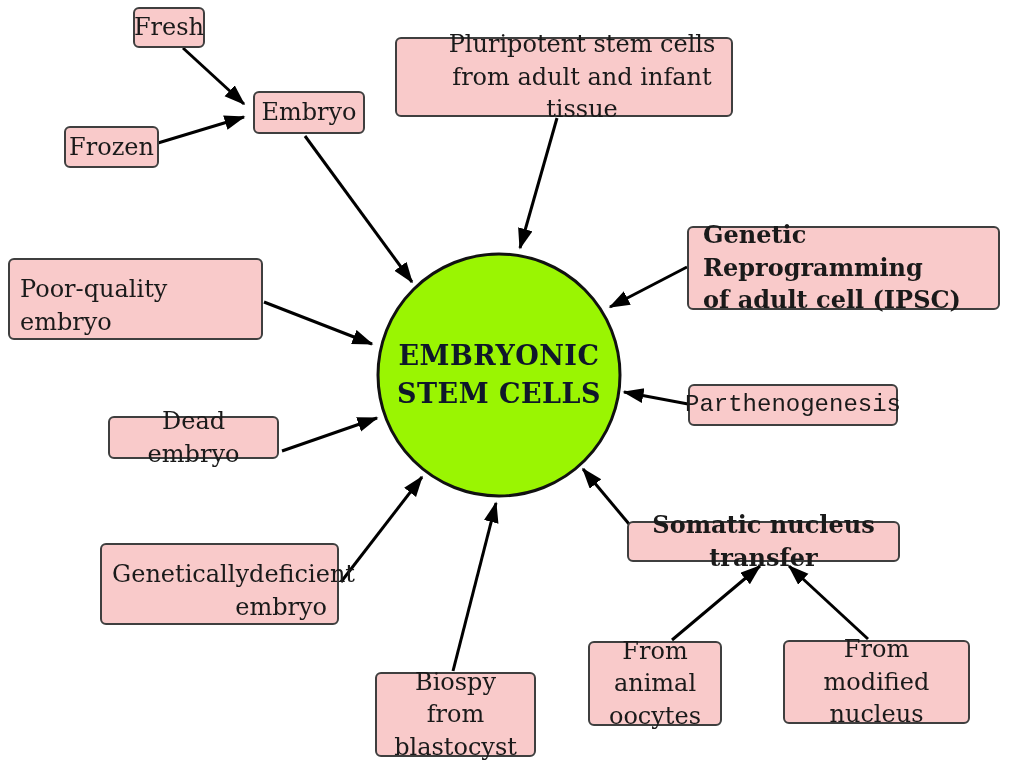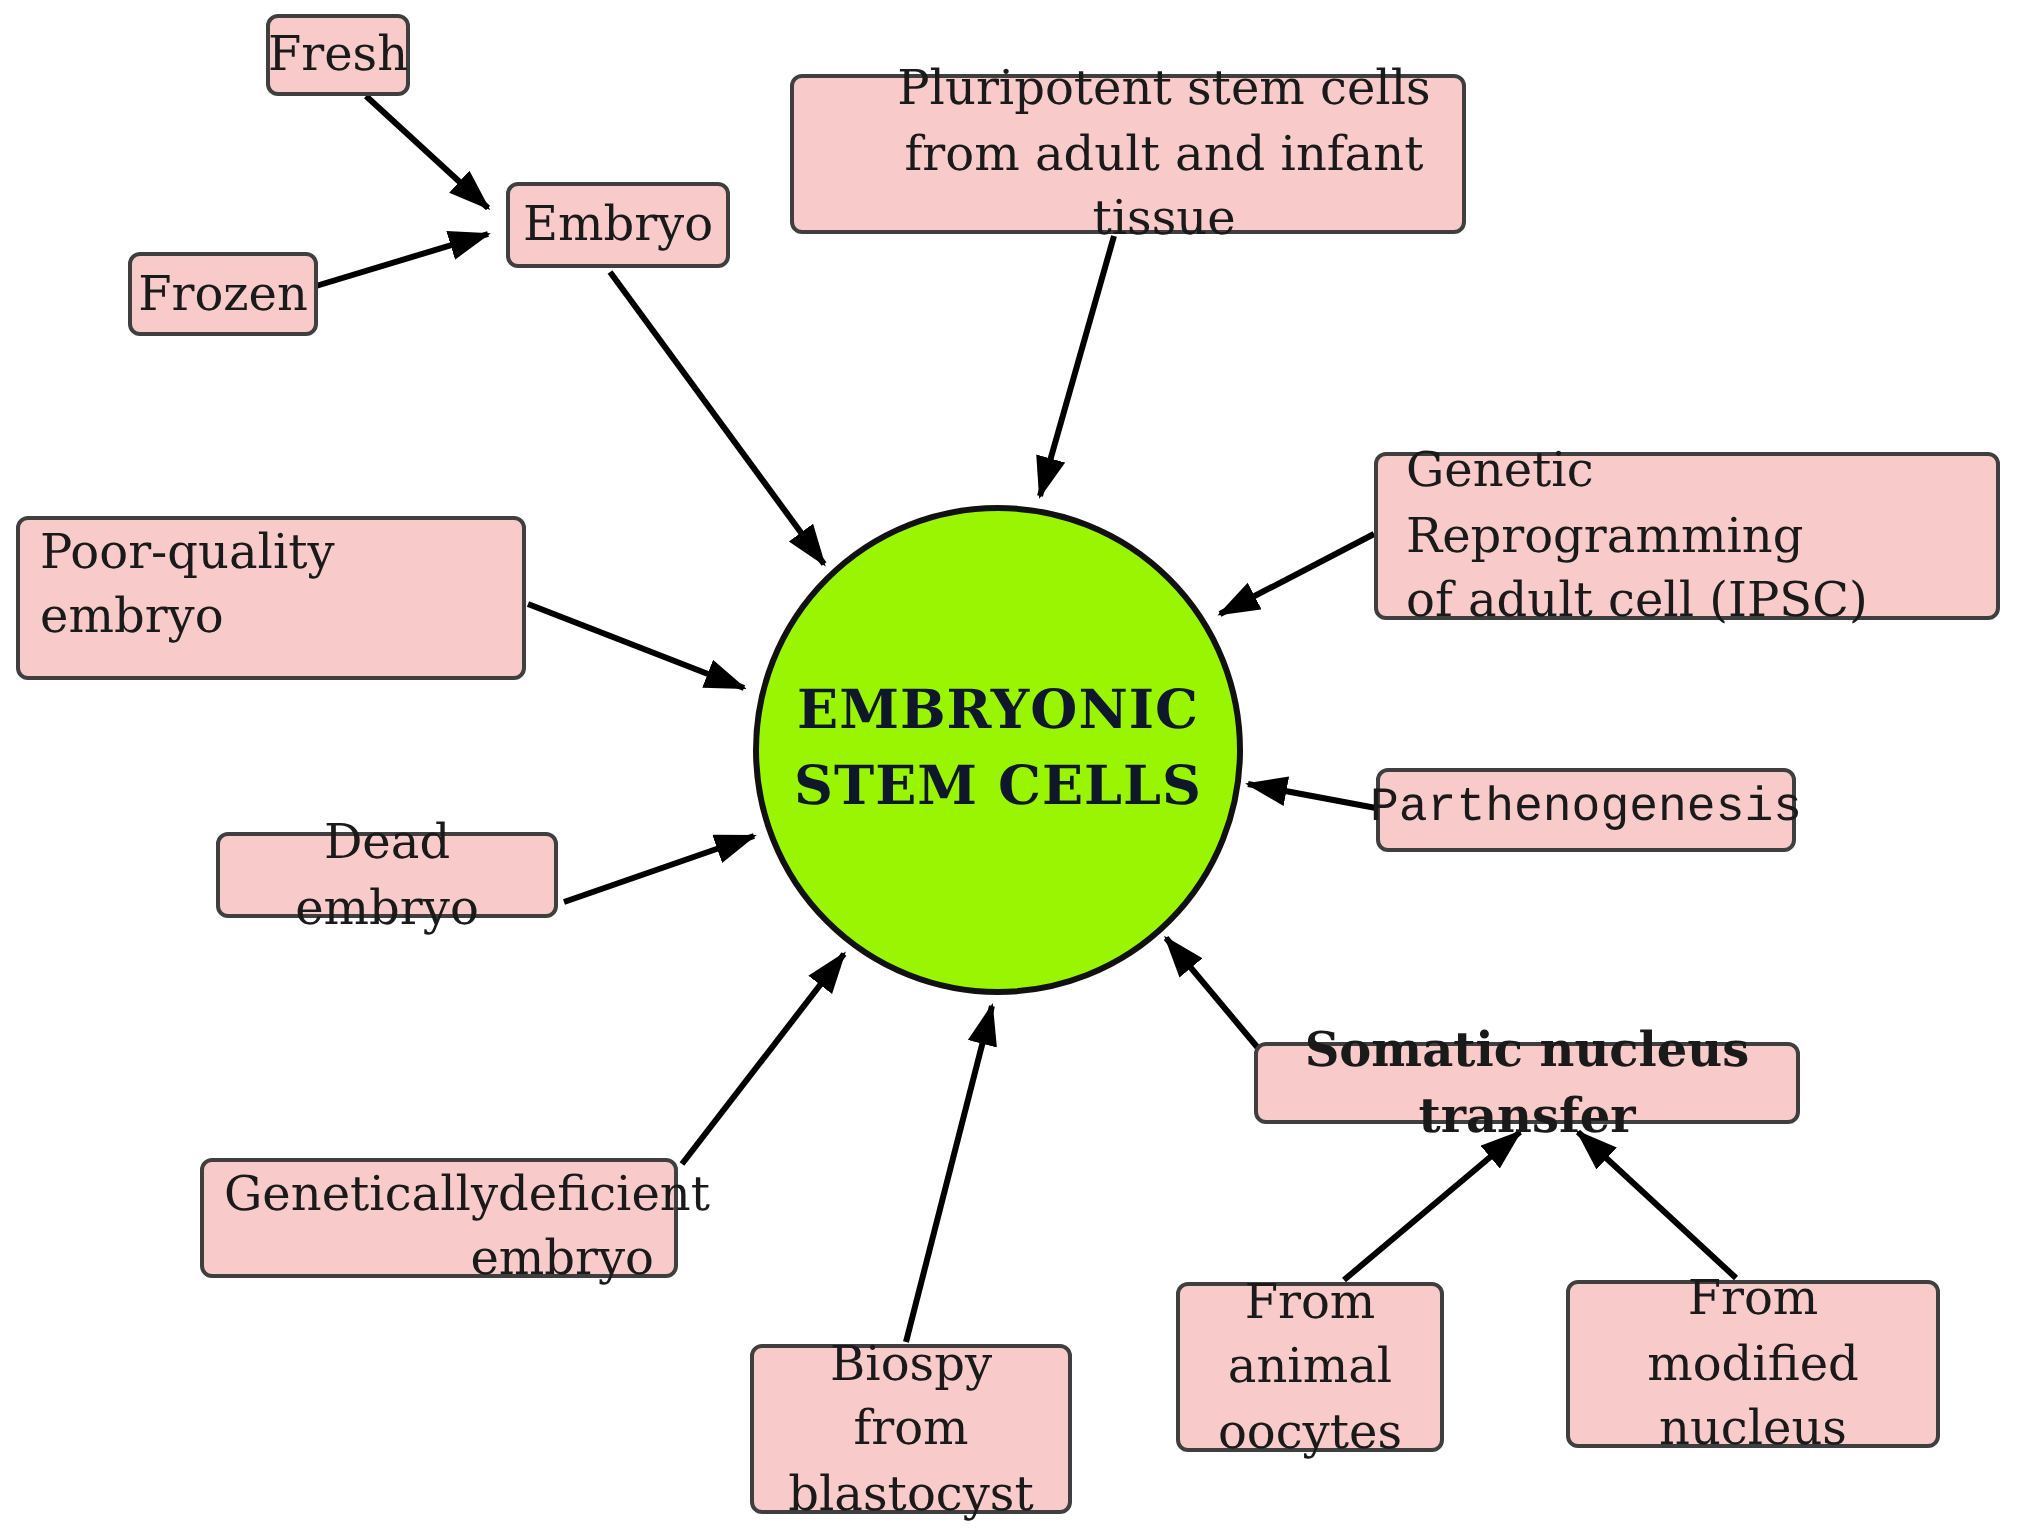--- a/index.html
+++ b/index.html
@@ -37,7 +37,7 @@
     white-space: pre-line;
     padding: 0 8px;
   }
-  .node.left-align { justify-content: flex-start; text-align: left; padding-left: 14px; }
+  .node.left-align { justify-content: flex-start; text-align: left; padding-left: 14px; font-weight: bold; }
   .node.two-col { flex-direction: column; align-items: stretch; justify-content: space-between; padding: 0 10px; }
   .node.two-col .l1 { text-align: left; }
   .node.two-col .l2 { text-align: right; }

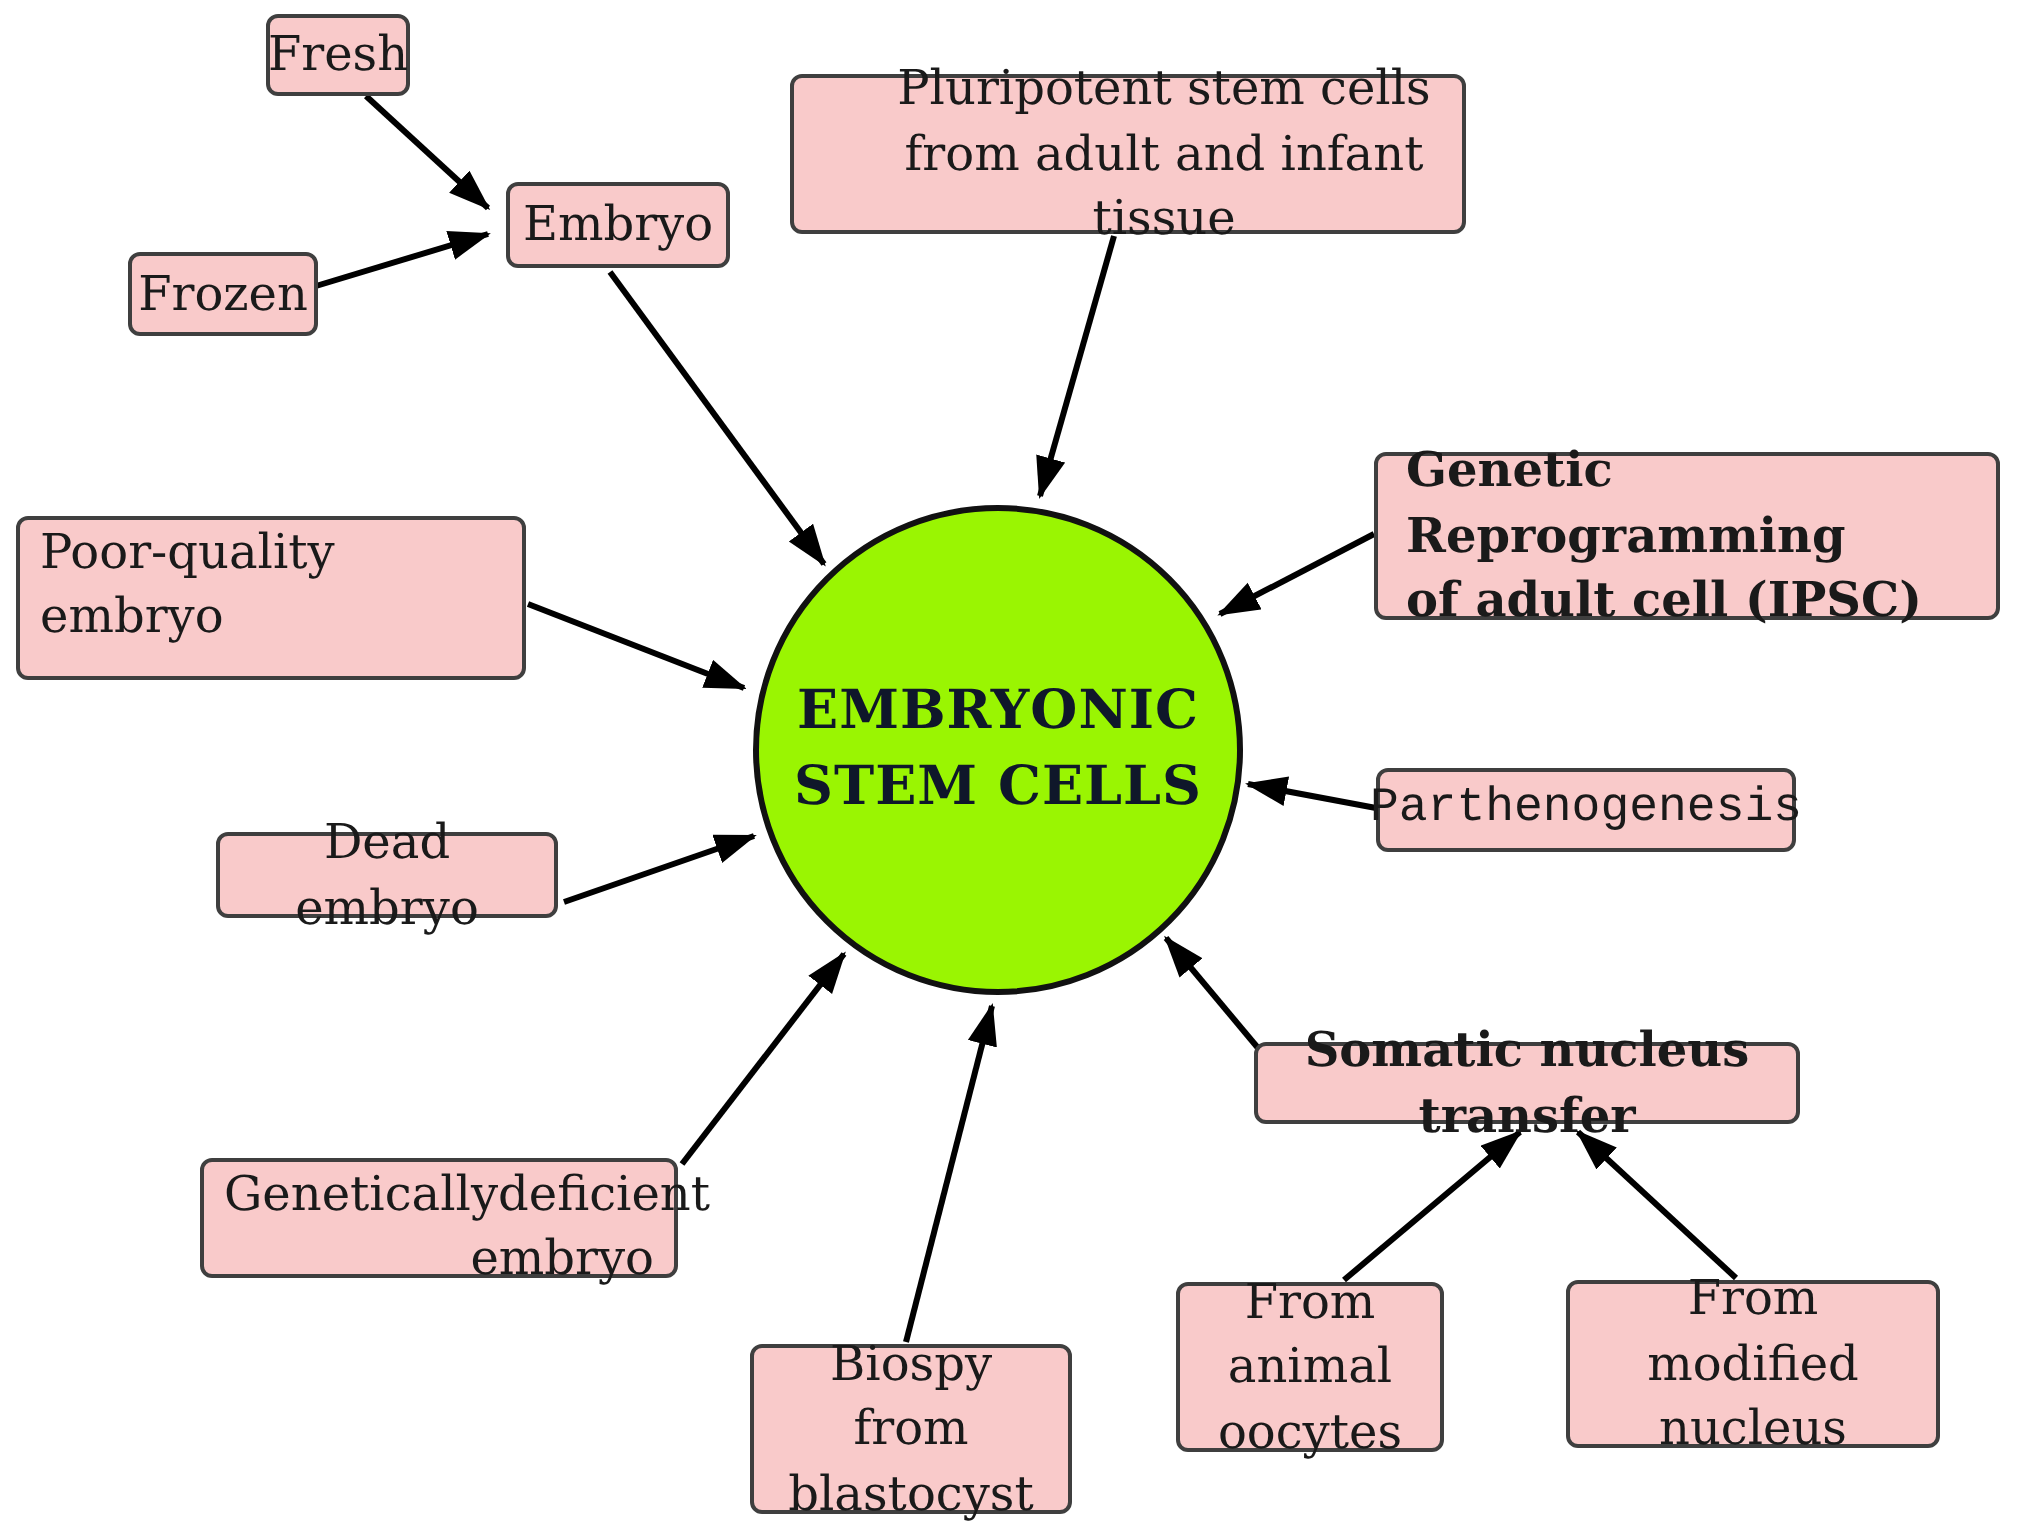--- a/index.html
+++ b/index.html
@@ -38,7 +38,7 @@
     padding: 0 8px;
   }
   .node.left-align { justify-content: flex-start; text-align: left; padding-left: 14px; font-weight: bold; }
-  .node.two-col { flex-direction: column; align-items: stretch; justify-content: space-between; padding: 0 10px; }
+  .node.two-col { flex-direction: column; align-items: stretch; justify-content: flex-end; padding: 0 10px; }
   .node.two-col .l1 { text-align: left; }
   .node.two-col .l2 { text-align: right; }
   .center-circle {

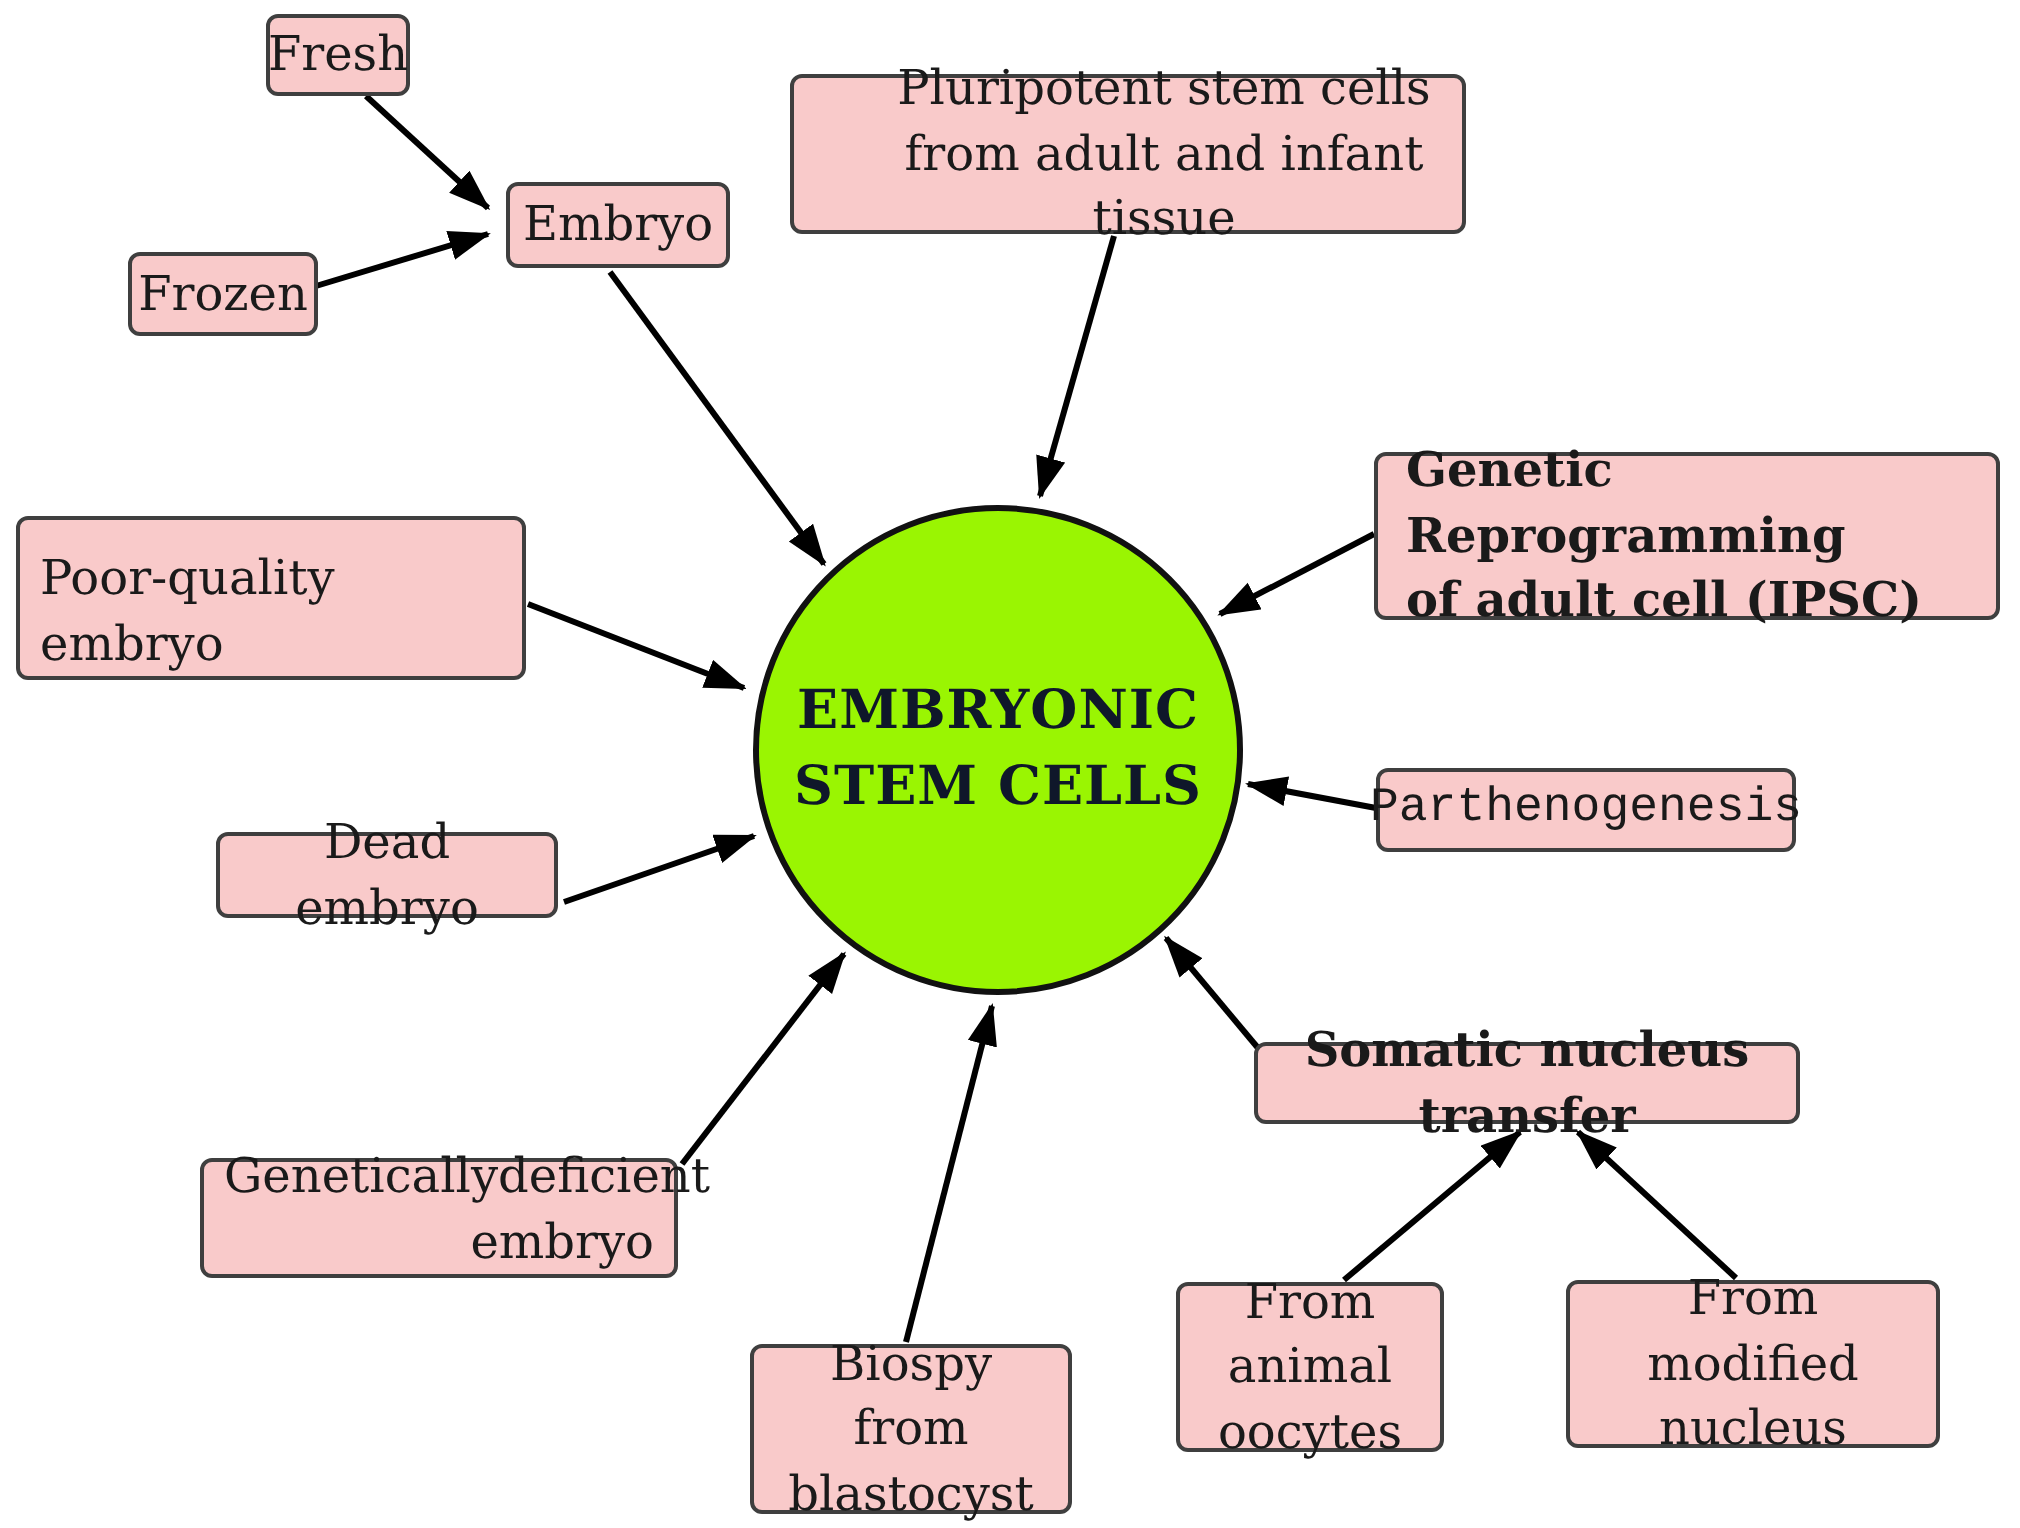--- a/index.html
+++ b/index.html
@@ -67,7 +67,7 @@
   #n-from-animal   { left: 588px; top: 641px; width: 134px; height: 85px; }
   #n-from-modified { left: 783px; top: 640px; width: 187px; height: 84px; }
   #n-biopsy        { left: 375px; top: 672px; width: 161px; height: 85px; }
-  #n-gendef        { left: 100px; top: 543px; width: 239px; height: 60px; margin-top: 36px; }
+  #n-gendef        { left: 100px; top: 543px; width: 239px; height: 82px; }
   #n-dead          { left: 108px; top: 416px; width: 171px; height: 43px; }
   #n-poor          { left: 8px;   top: 258px; width: 255px; height: 82px; }
 </style>

